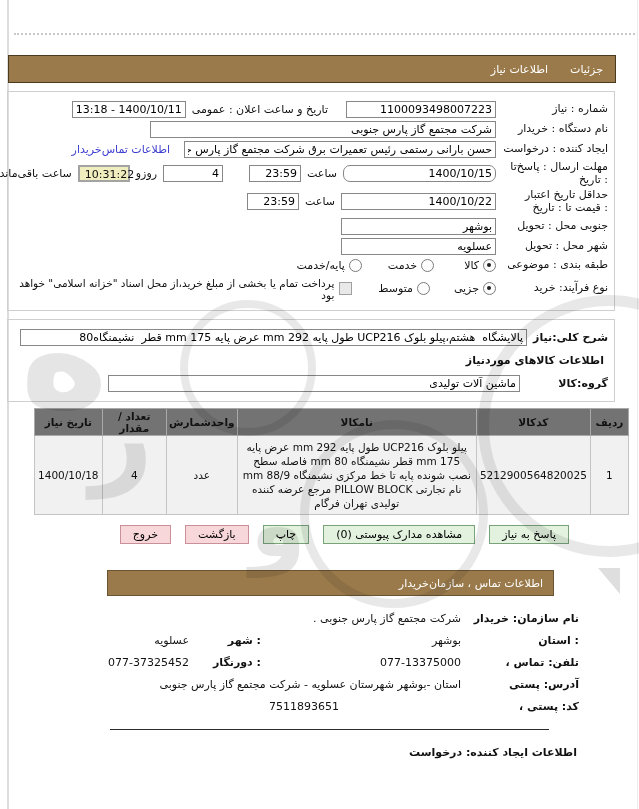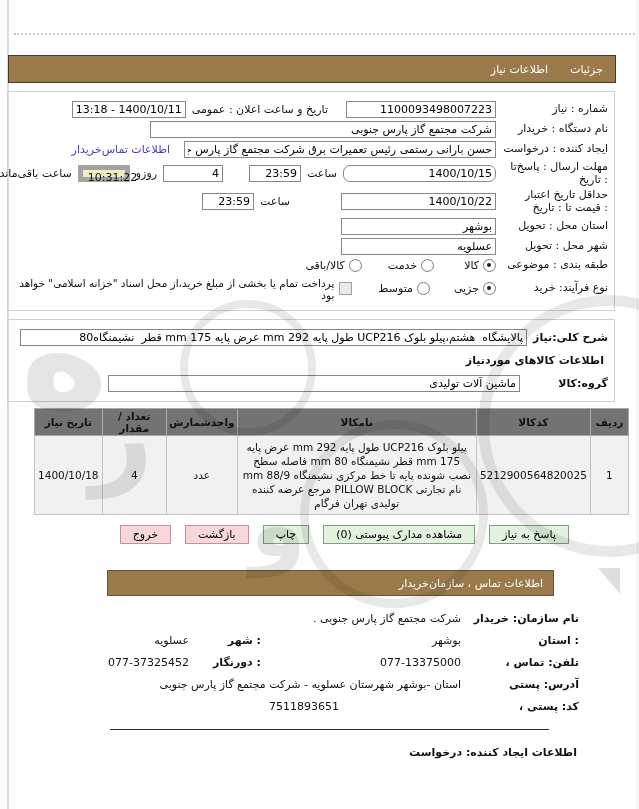--- a/index.html
+++ b/index.html
@@ -27,7 +27,7 @@
        font-family:"DejaVu Sans",sans-serif;padding:0 3px;box-sizing:border-box;}
   .num{direction:ltr;text-align:right;}
   .sm-lbl{margin:0 6px;flex:none;}
-  .timer{background:#f0edbe;border:5px solid #a3a3a3;height:17px;line-height:15px;padding:0 5px;
+  .timer{background:#f0edbe;border:2px solid #a3a3a3;height:17px;line-height:15px;padding:0 5px;
          box-sizing:border-box;direction:ltr;width:52px;}
   .link{color:#3d3dd0;margin-right:14px;cursor:pointer;}
   .radio{display:inline-block;width:11px;height:11px;border:1px solid #7b7b7b;border-radius:50%;

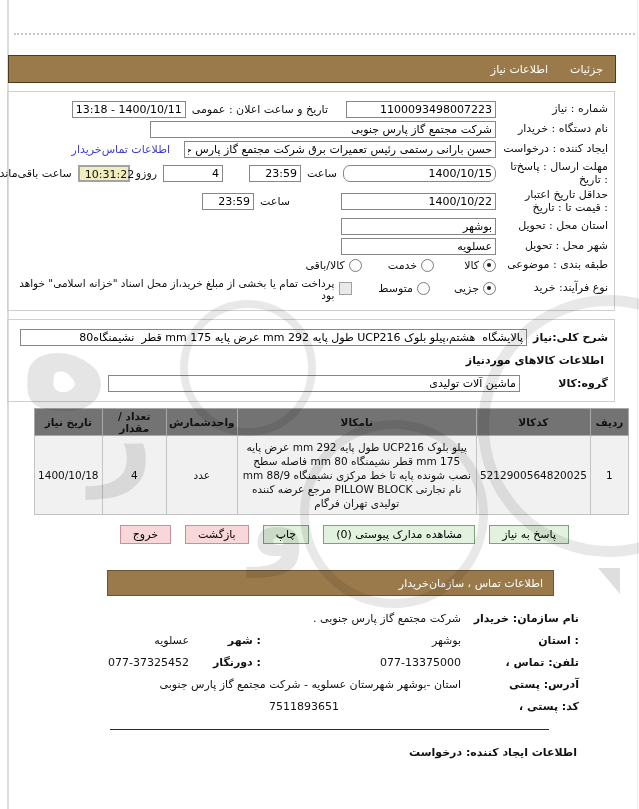--- a/index.html
+++ b/index.html
@@ -114,7 +114,7 @@
       </div>
       <div class="frow">
         <span class="flbl"><span>حداقل تاریخ اعتبار</span><br><span>: قیمت تا : تاریخ</span></span>
-        <input class="inp num" style="width: 155px; margin-left: 45px;" readonly="" value="1400/10/22">
+        <input class="inp num" style="width: 155px;" readonly="" value="1400/10/22">
         <span class="sm-lbl">ساعت</span>
         <input class="inp num" style="width: 52px;" readonly="" value="23:59">
       </div>

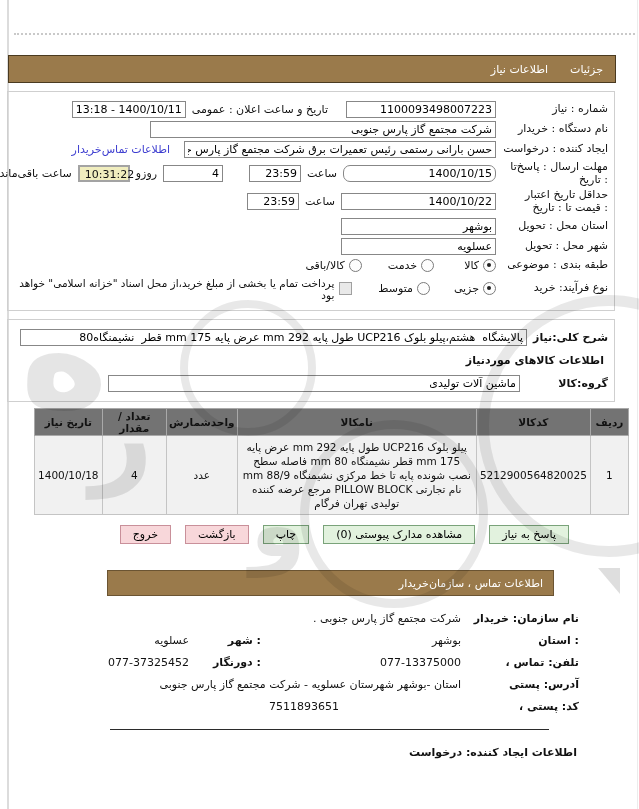--- a/index.html
+++ b/index.html
@@ -119,7 +119,7 @@
         <input class="inp num" style="width: 52px;" readonly="" value="23:59">
       </div>
       <div class="frow">
-        <span class="flbl">استان محل : تحویل</span>
+        <span class="flbl">جنوبی محل : تحویل</span>
         <input class="inp" dir="rtl" style="width: 155px;" readonly="" value="بوشهر">
       </div>
       <div class="frow">

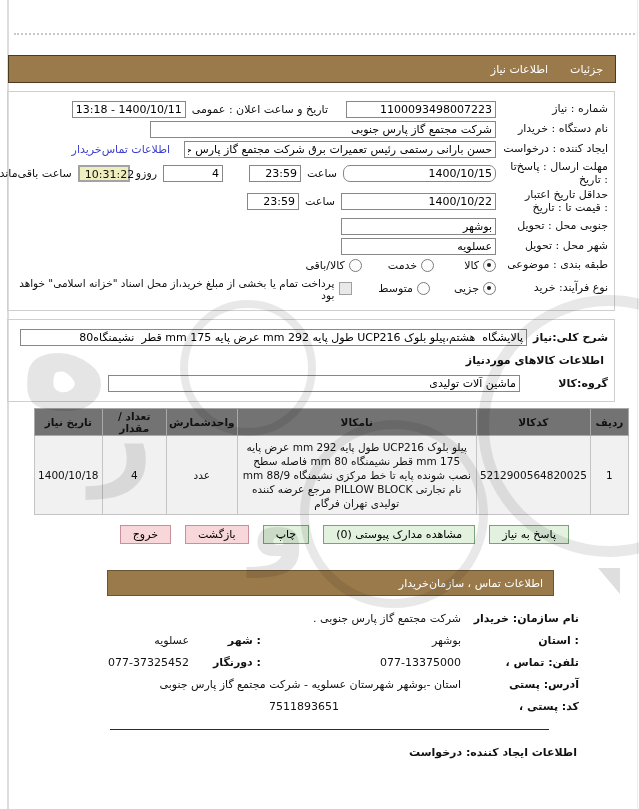--- a/index.html
+++ b/index.html
@@ -138,7 +138,7 @@
           </span>
         <span class="opt">
             <span class="radio"></span>
-            <span>کالا/باقی</span>
+            <span>پایه/خدمت</span>
           </span>
       </div>
       <div class="frow">

